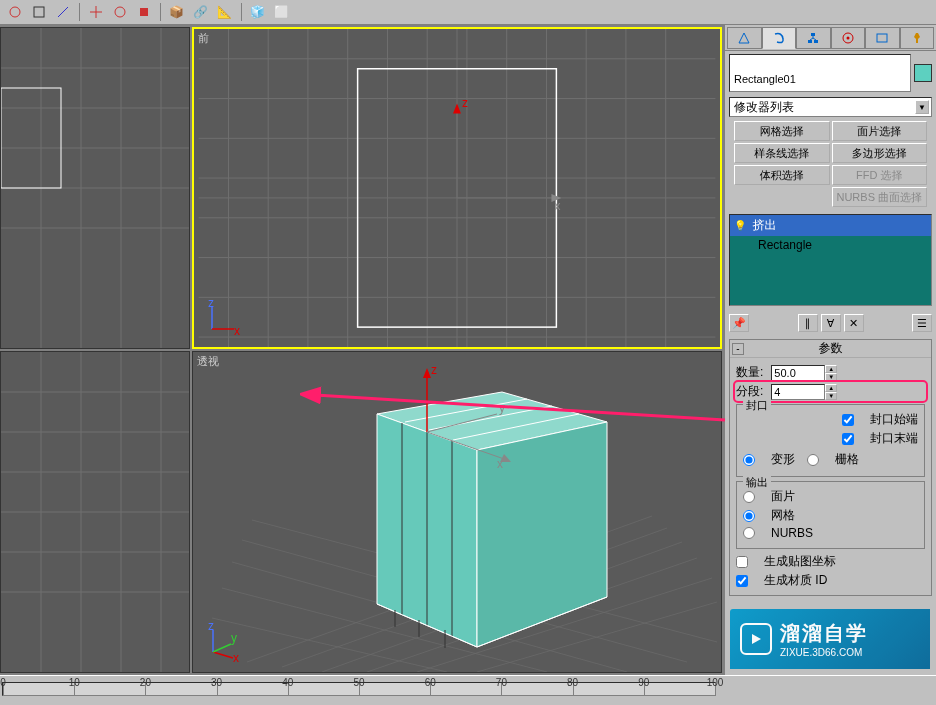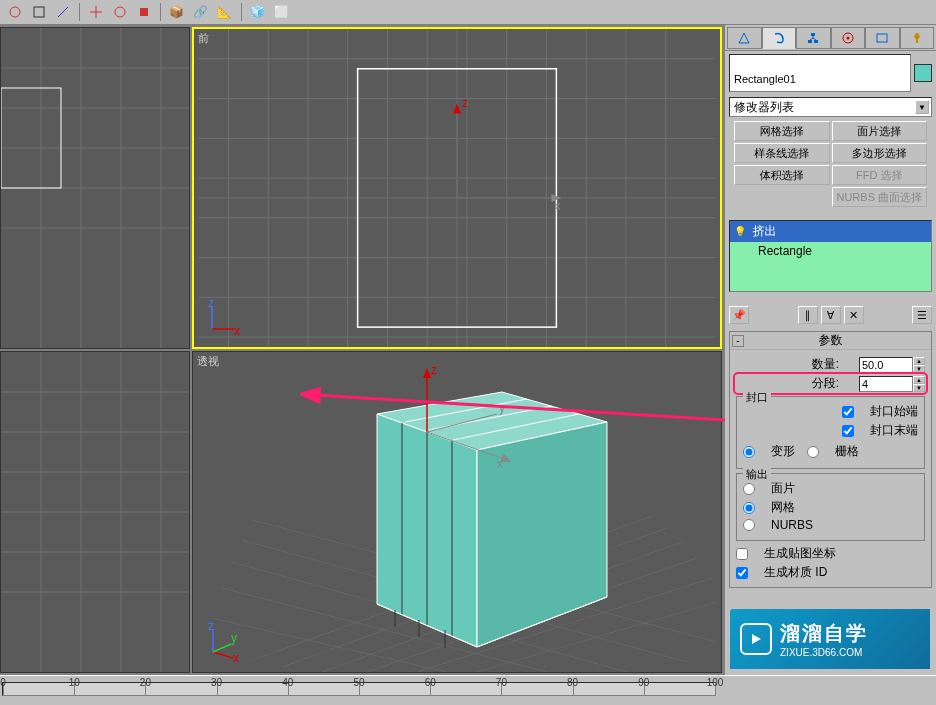--- a/index.html
+++ b/index.html
@@ -34,7 +34,7 @@
 .btn.disabled { color: #888; }
 .btn-wide { grid-column: 1 / -1; }
 
-.stack-list { margin: 11px 4px; height: 72px; background: #86efac; border: 1px inset #808080; font-size: 11px; }
+.stack-list { margin: 5px 4px; height: 92px; background: #0f766e; border: 1px inset #808080; font-size: 11px; }
 .stack-row { padding: 2px 4px; display: flex; align-items: center; gap: 6px; }
 .stack-row.sel { background: #316ac5; color: #fff; }
 .stack-row.sel::before { content: "💡"; font-size: 10px;}

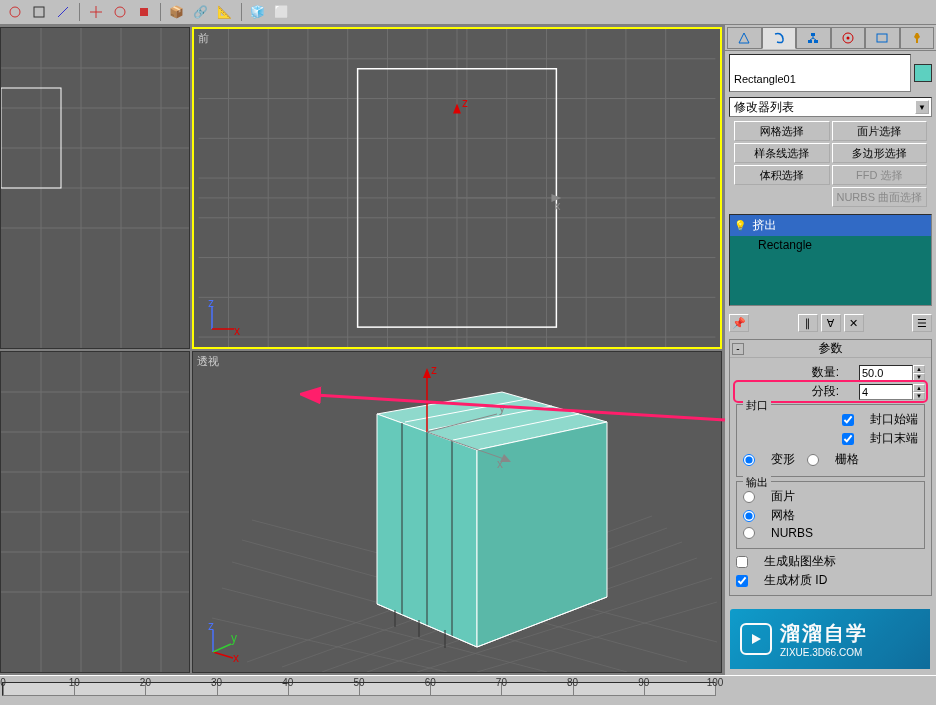--- a/index.html
+++ b/index.html
@@ -50,7 +50,7 @@
 .rollout-head .title { margin: 0 auto; }
 .rollout-body { padding: 4px 6px; font-size: 11px; }
 
-.param-row { display: flex; align-items: center; gap: 20px; margin: 2px 0; justify-content: flex-end; }
+.param-row { display: flex; align-items: center; gap: 8px; margin: 2px 0; justify-content: flex-start; }
 .param-row.hl { outline: 2px solid #ff1e6b; outline-offset: 1px; border-radius: 2px; }
 .param-label { white-space: nowrap; }
 .spinner { display: flex; }

